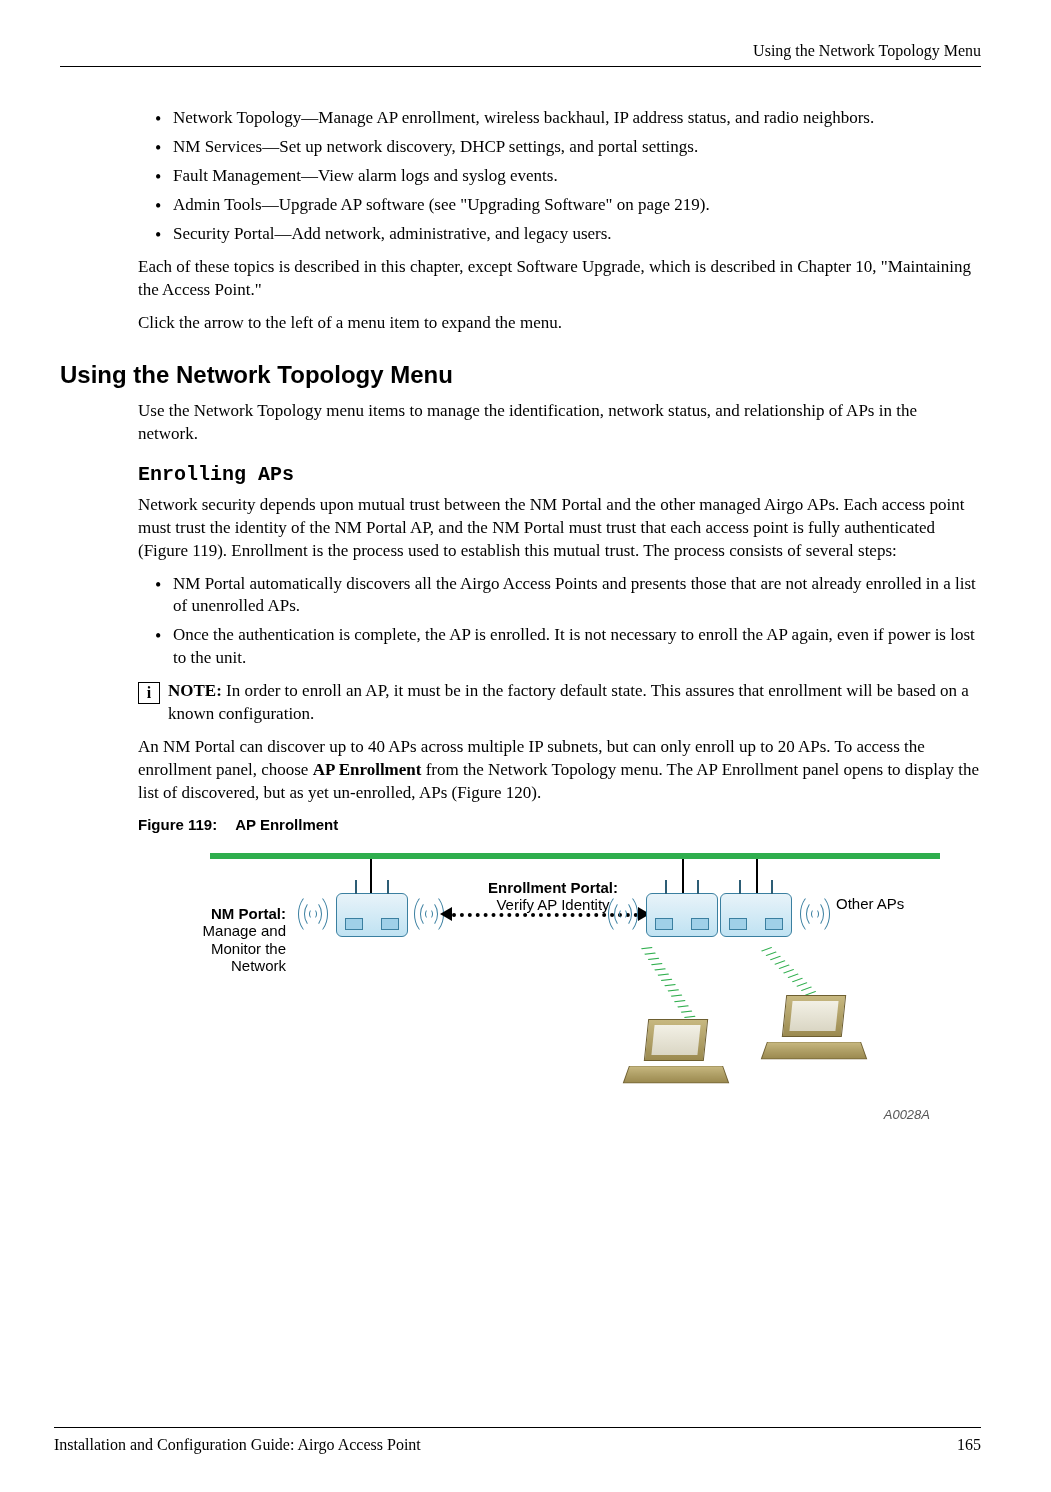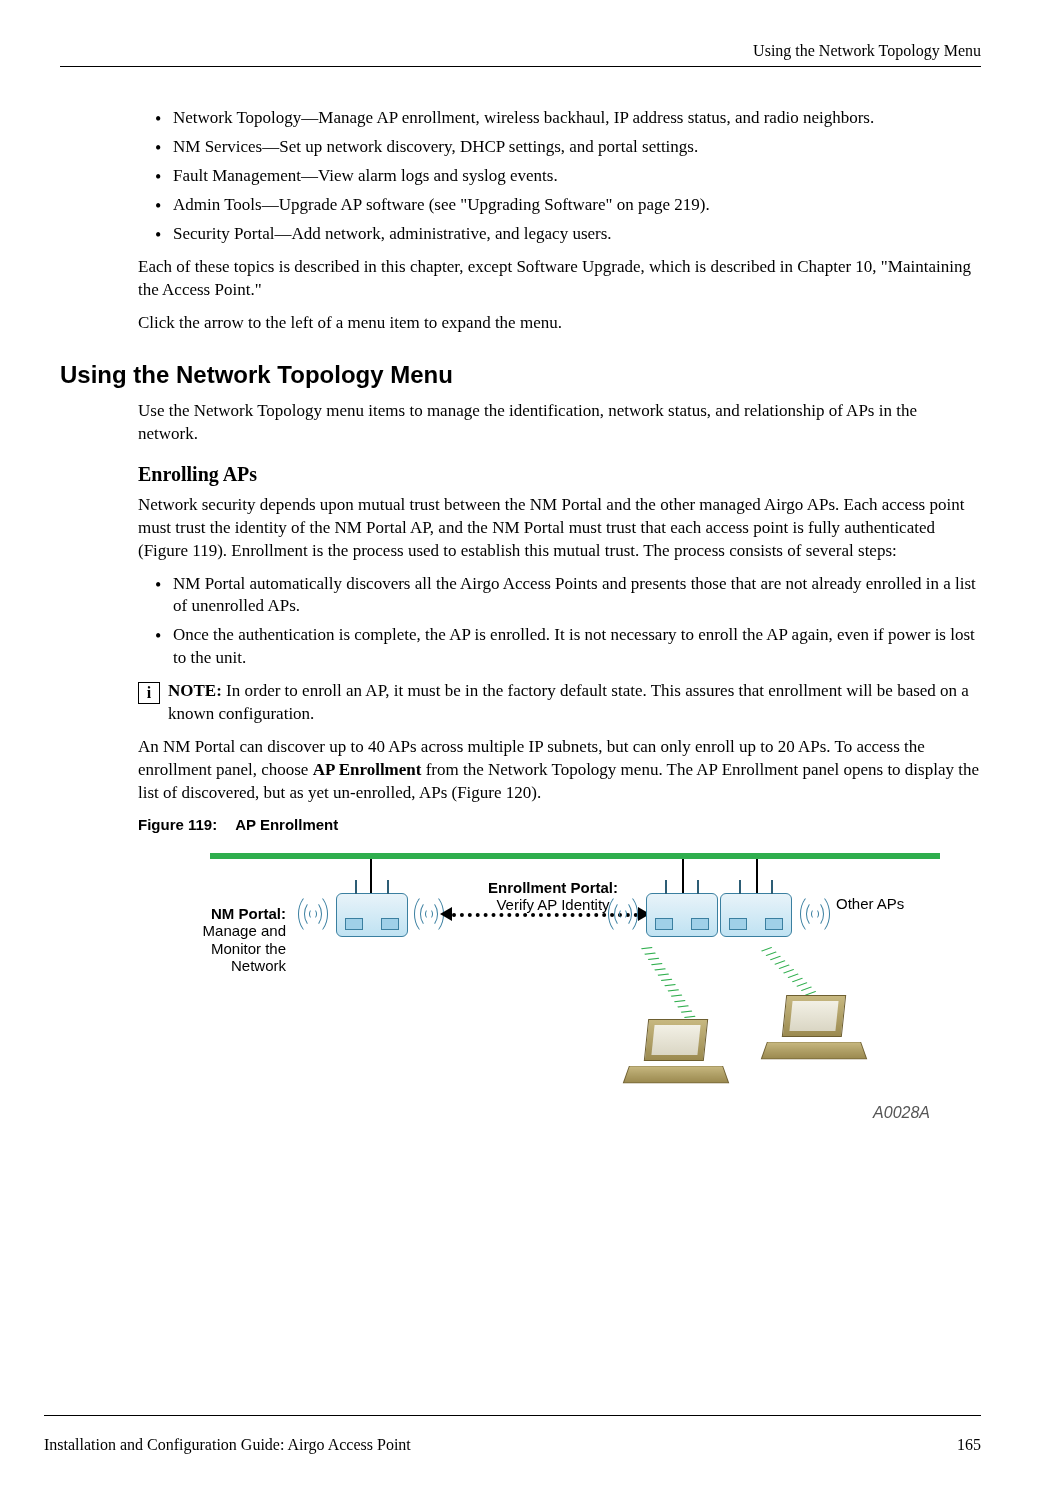--- a/index.html
+++ b/index.html
@@ -53,7 +53,7 @@
       margin: 25px 0 8px 0;
     }
     .h2 {
-      font-family: Liberation Serif, serif;
+      font-family: Liberation Mono, monospace;
       font-weight: bold;
       font-size: 20px;
       margin: 15px 0 6px 78px;

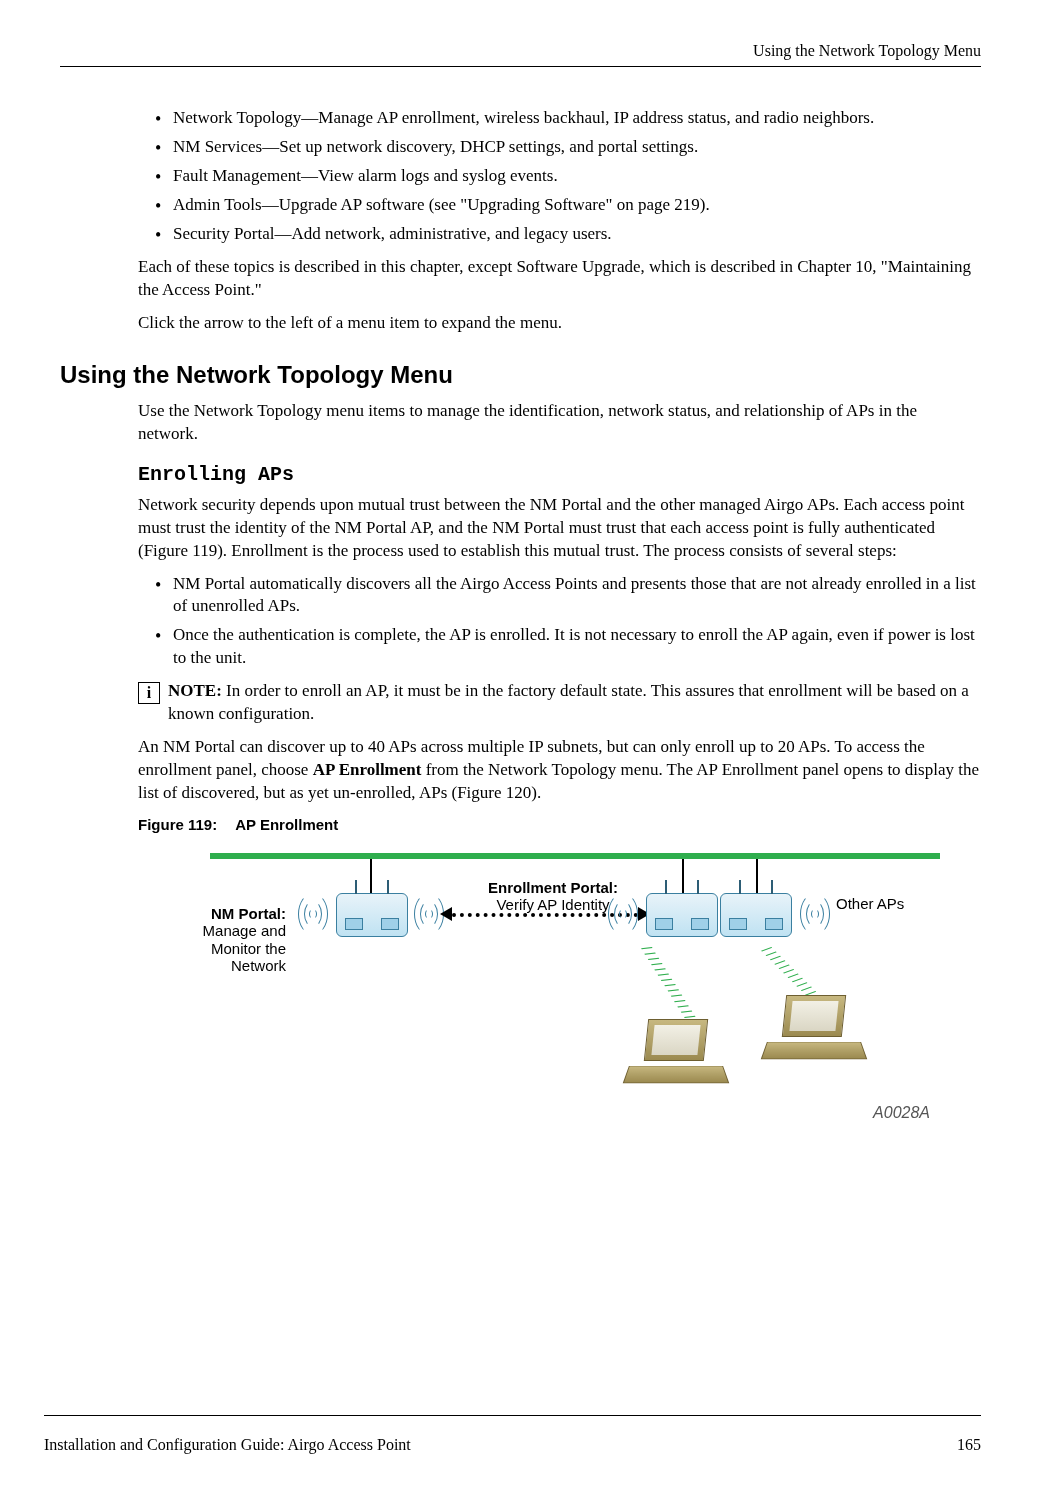--- a/index.html
+++ b/index.html
@@ -192,7 +192,7 @@
     .lap2 { left:584px; top:152px; }
     .figid {
       position:absolute; right:10px; bottom:0;
-      font-family: Arial, sans-serif; font-style:italic; font-size:16px; color:#555;
+      font-family: Arial, sans-serif; font-style:italic; font-size:13px; color:#555;
     }
     .footer {
       position:absolute;

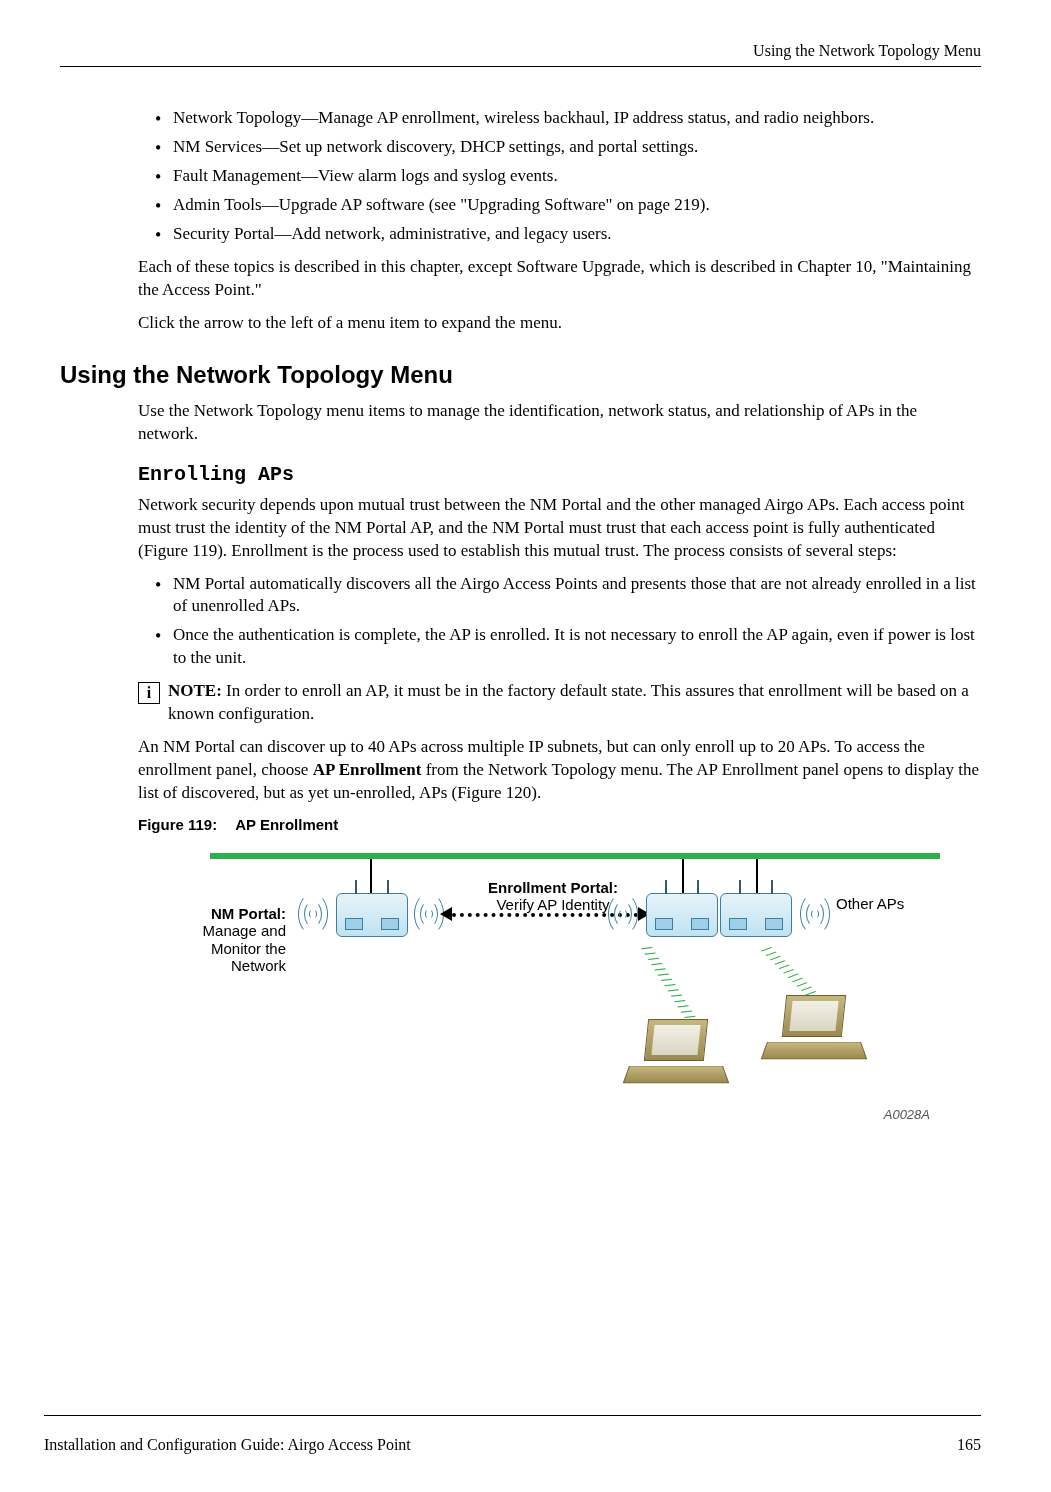--- a/index.html
+++ b/index.html
@@ -196,9 +196,9 @@
     }
     .footer {
       position:absolute;
-      left:44px; right:70px; bottom:36px;
+      left:54px; right:70px; bottom:36px;
       border-top:1px solid #000;
-      padding-top:18px;
+      padding-top:6px;
       display:flex;
       justify-content:space-between;
       font-size:16px;

